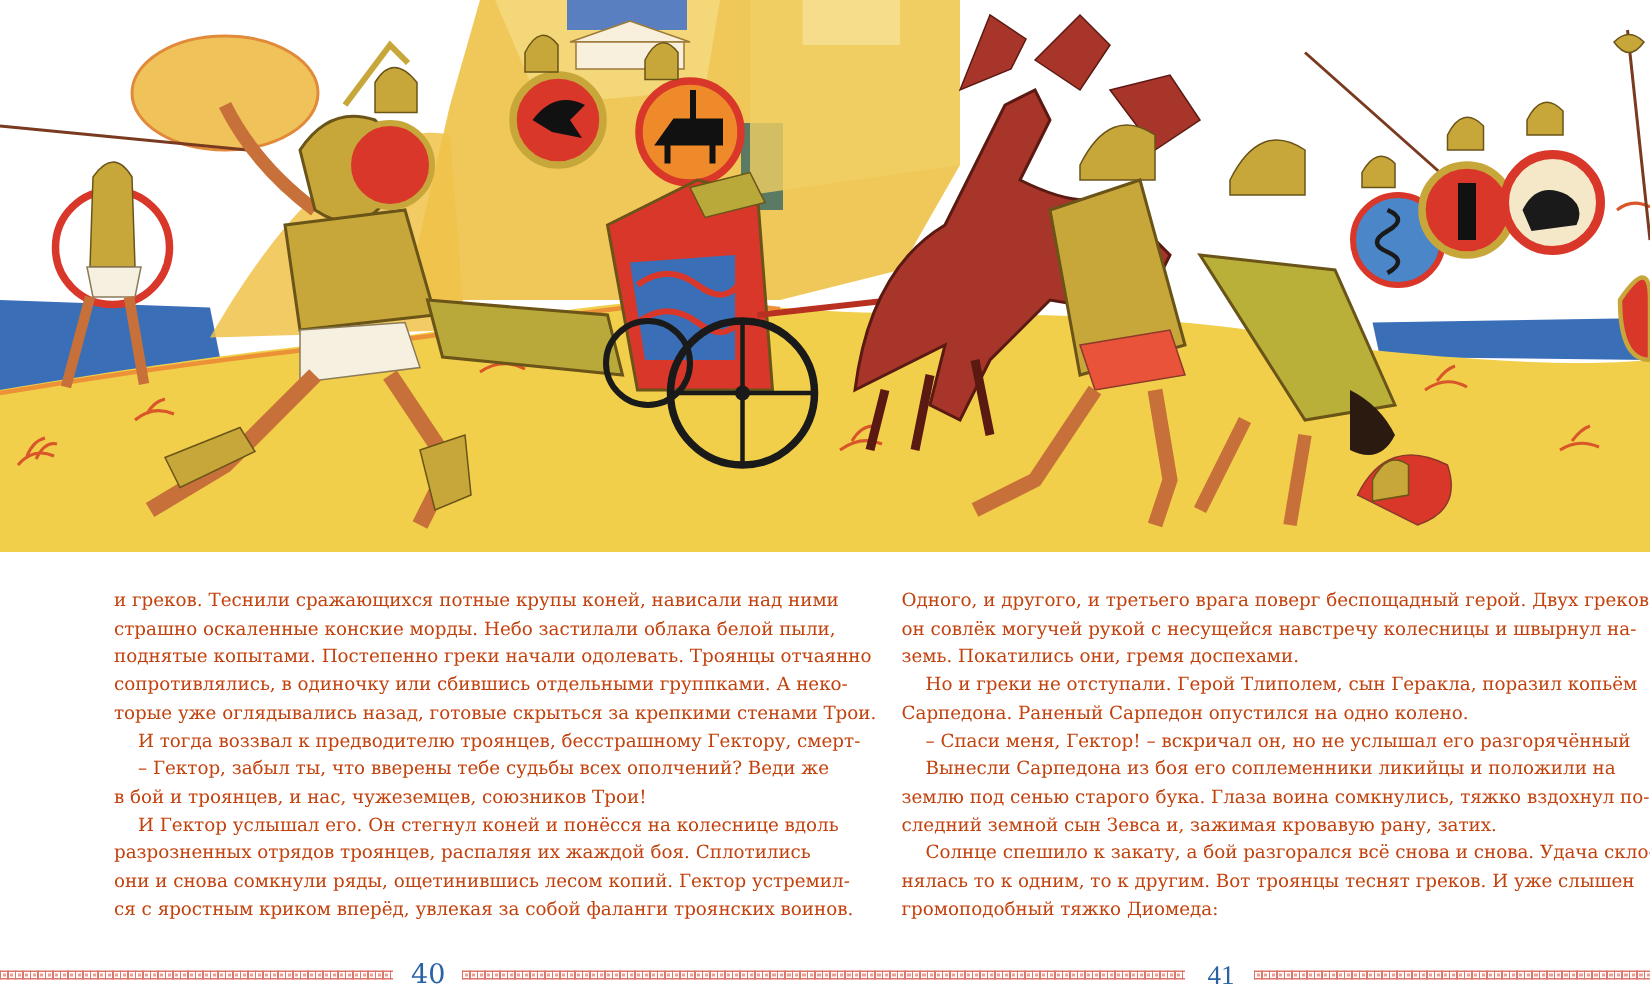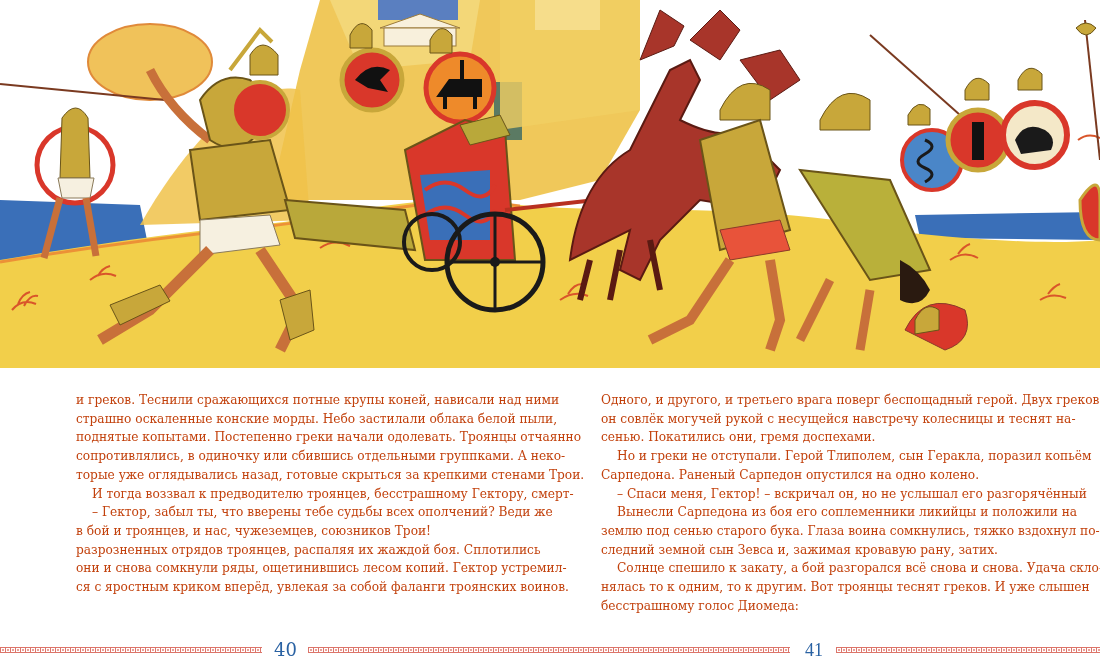--- a/index.html
+++ b/index.html
@@ -174,7 +174,7 @@
 
 <div class="column right">
   <span class="line">Одного, и другого, и третьего врага поверг беспощадный герой. Двух греков</span>
-  <span class="line">он совлёк могучей рукой с несущейся навстречу колесницы и теснят на-</span>
+  <span class="line">он совлёк могучей рукой с несущейся навстречу колесницы и швырнул на-</span>
   <span class="line last">сенью. Покатились они, гремя доспехами.</span>
   <span class="line" style="padding-left:16px">Но и греки не отступали. Герой Тлиполем, сын Геракла, поразил копьём</span>
   <span class="line last">Сарпедона. Раненый Сарпедон опустился на одно колено.</span>

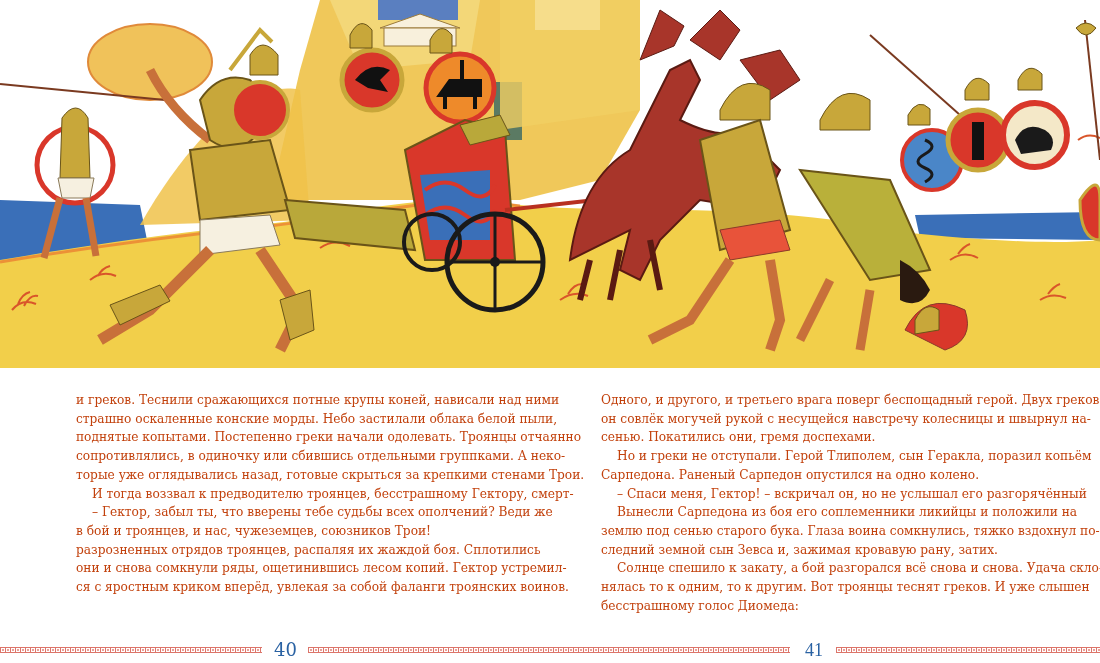--- a/index.html
+++ b/index.html
@@ -175,7 +175,7 @@
 <div class="column right">
   <span class="line">Одного, и другого, и третьего врага поверг беспощадный герой. Двух греков</span>
   <span class="line">он совлёк могучей рукой с несущейся навстречу колесницы и швырнул на-</span>
-  <span class="line last">сенью. Покатились они, гремя доспехами.</span>
+  <span class="line last">земь. Покатились они, гремя доспехами.</span>
   <span class="line" style="padding-left:16px">Но и греки не отступали. Герой Тлиполем, сын Геракла, поразил копьём</span>
   <span class="line last">Сарпедона. Раненый Сарпедон опустился на одно колено.</span>
   <span class="line" style="padding-left:16px">– Спаси меня, Гектор! – вскричал он, но не услышал его разгорячённый</span>

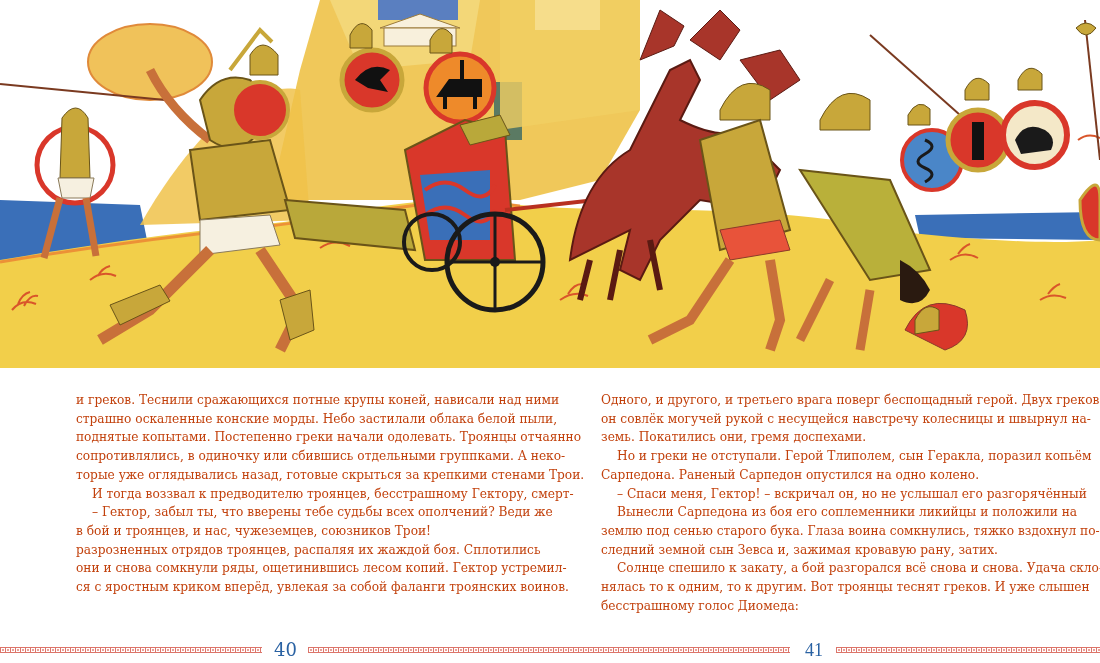--- a/index.html
+++ b/index.html
@@ -167,6 +167,7 @@
   <span class="line" style="padding-left:16px">И тогда воззвал к предводителю троянцев, бесстрашному Гектору, смерт-</span>
   <span class="line" style="padding-left:16px">– Гектор, забыл ты, что вверены тебе судьбы всех ополчений? Веди же</span>
   <span class="line last">в бой и троянцев, и нас, чужеземцев, союзников Трои!</span>
+  <span class="line" style="padding-left:16px">И Гектор услышал его. Он стегнул коней и понёсся на колеснице вдоль</span>
   <span class="line">разрозненных отрядов троянцев, распаляя их жаждой боя. Сплотились</span>
   <span class="line">они и снова сомкнули ряды, ощетинившись лесом копий. Гектор устремил-</span>
   <span class="line">ся с яростным криком вперёд, увлекая за собой фаланги троянских воинов.</span>

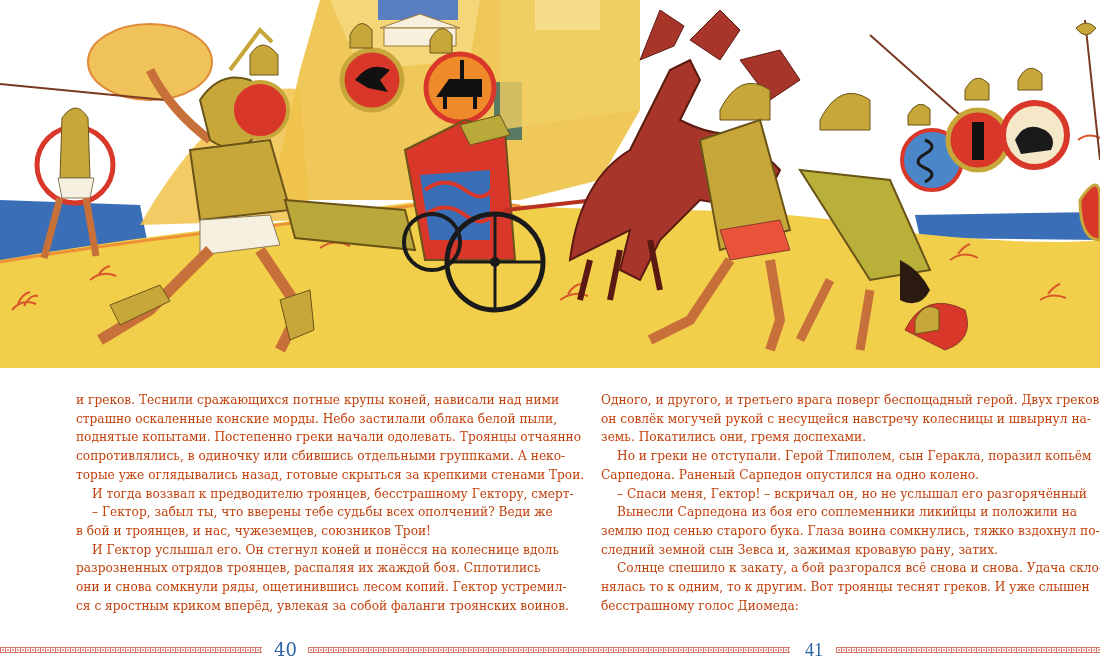--- a/index.html
+++ b/index.html
@@ -185,7 +185,7 @@
   <span class="line last">следний земной сын Зевса и, зажимая кровавую рану, затих.</span>
   <span class="line" style="padding-left:16px">Солнце спешило к закату, а бой разгорался всё снова и снова. Удача скло-</span>
   <span class="line">нялась то к одним, то к другим. Вот троянцы теснят греков. И уже слышен</span>
-  <span class="line last">бесстрашному голос Диомеда:</span>
+  <span class="line last">громоподобный тяжко Диомеда:</span>
 </div>
 
 <div class="footer">

